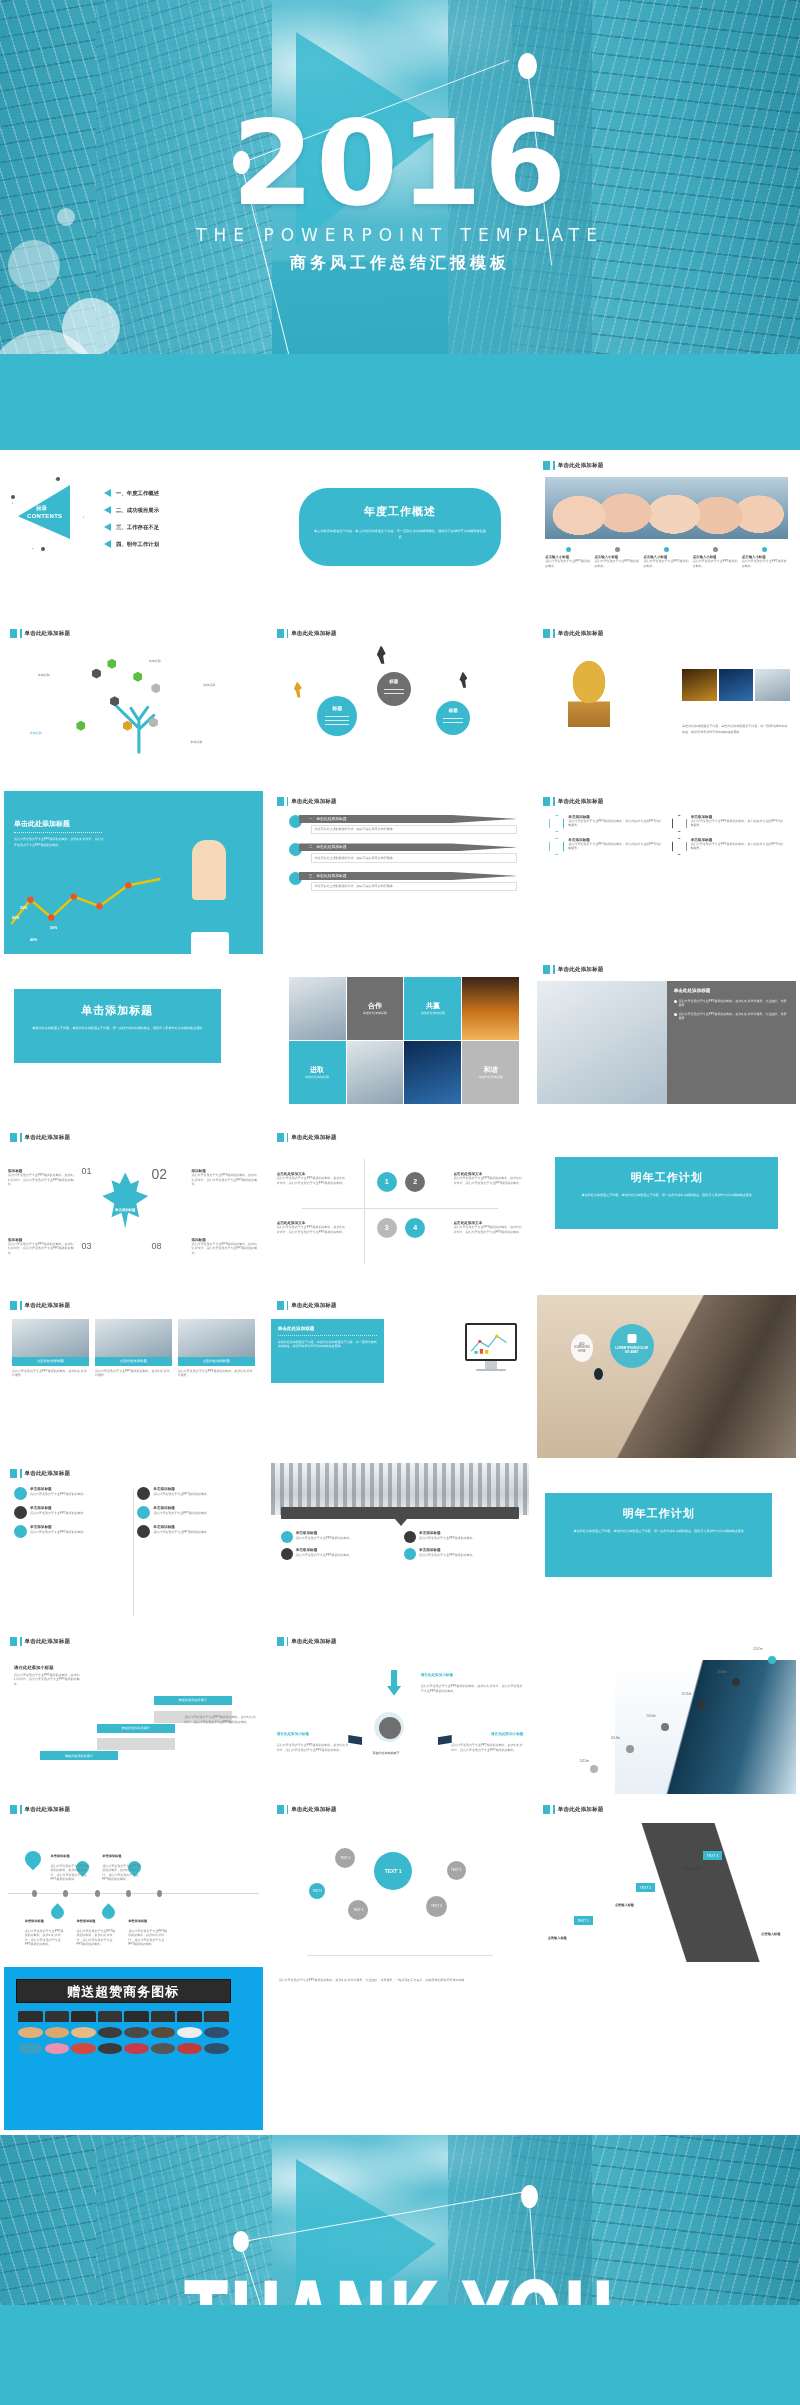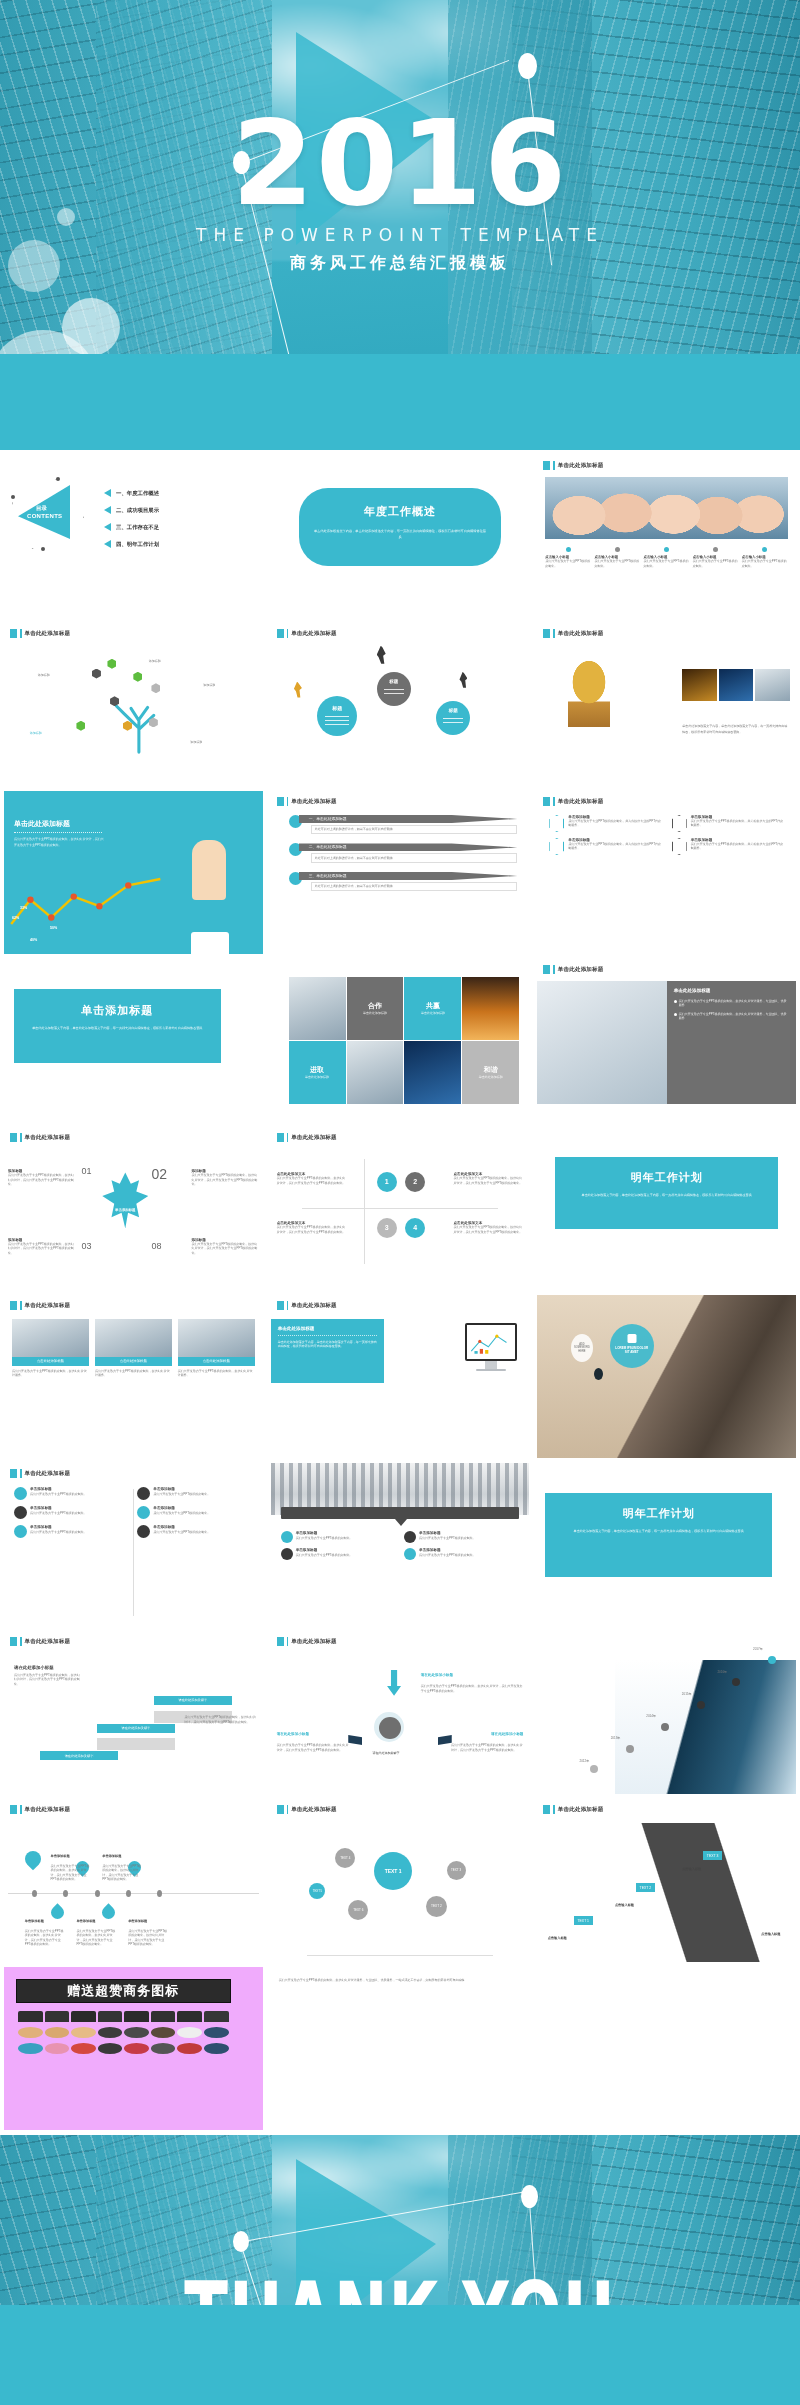--- a/index.html
+++ b/index.html
@@ -213,7 +213,7 @@
   .ph.desk   { background: linear-gradient(150deg,#e9eef2,#aebfcb); }
 
   
-  .gift { background: #f0abfc; font-family: Liberation Mono, monospace; }
+  .gift { background: #0ea5e9; }
   .gift-head {
     background: #2b2b2b; color: #fff; font-weight: 700;
     letter-spacing: 1px; text-align: center;

